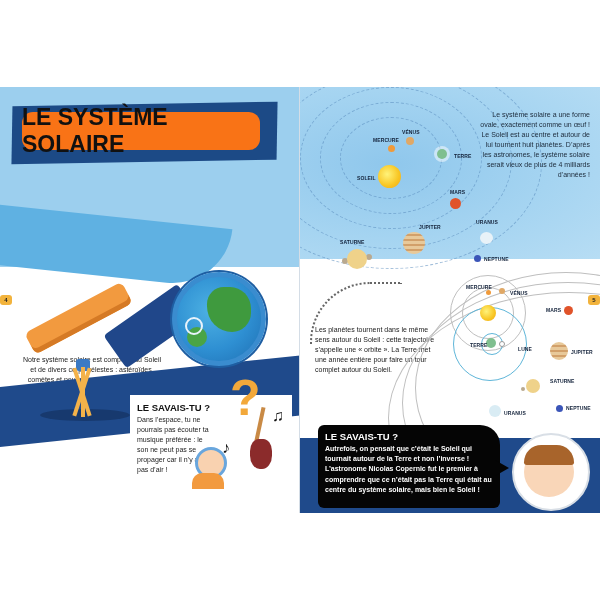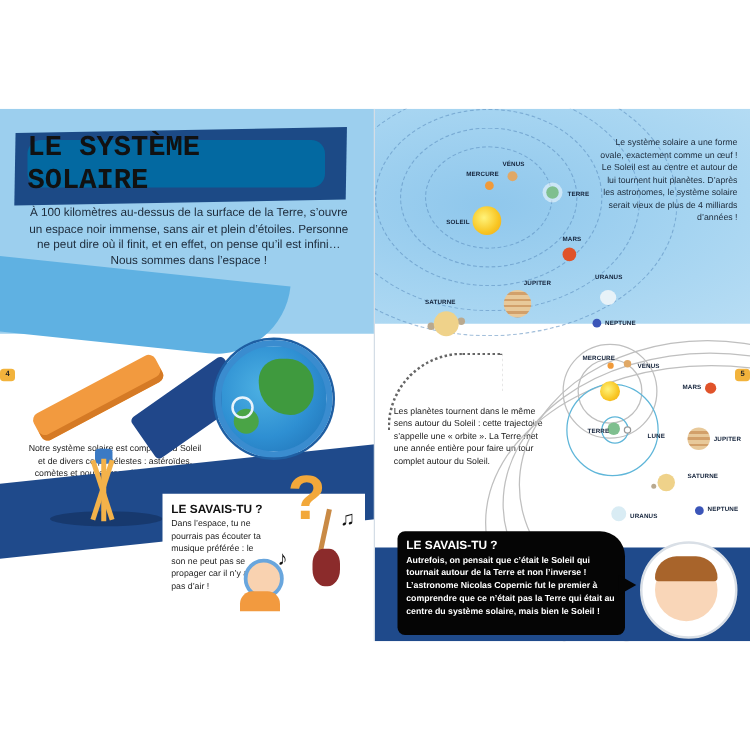--- a/index.html
+++ b/index.html
@@ -13,7 +13,7 @@
   .sky-r{position:absolute;left:0;top:0;width:300px;height:172px;background:radial-gradient(ellipse at 30% 45%,#8fc7ec 0%,#a5d4f1 55%,#b7ddf4 100%);}
   .wave{position:absolute;left:-40px;top:128px;width:270px;height:60px;background:#5fb1e2;border-radius:0 0 60px 0;transform:rotate(6deg);}
   .title-bg{position:absolute;left:12px;top:17px;width:265px;height:58px;background:#1c4a86;transform:skew(-2deg) rotate(-1deg);}
-  .title-box{position:absolute;left:22px;top:25px;width:238px;height:38px;background:#0369a1;border-radius:11px;display:flex;align-items:center;justify-content:center;font-family:Liberation Mono, monospace;}
+  .title-box{position:absolute;left:22px;top:25px;width:238px;height:38px;background:#f97316;border-radius:11px;display:flex;align-items:center;justify-content:center;}
   .title{font-size:23px;font-weight:bold;color:#111;letter-spacing:0px;}
   .intro{position:absolute;left:20px;top:77px;width:262px;font-size:9.4px;line-height:12.5px;color:#1c2a3a;text-align:center;}
   .body-l{position:absolute;left:22px;top:268px;width:140px;font-size:7px;line-height:10px;color:#222;text-align:center;}

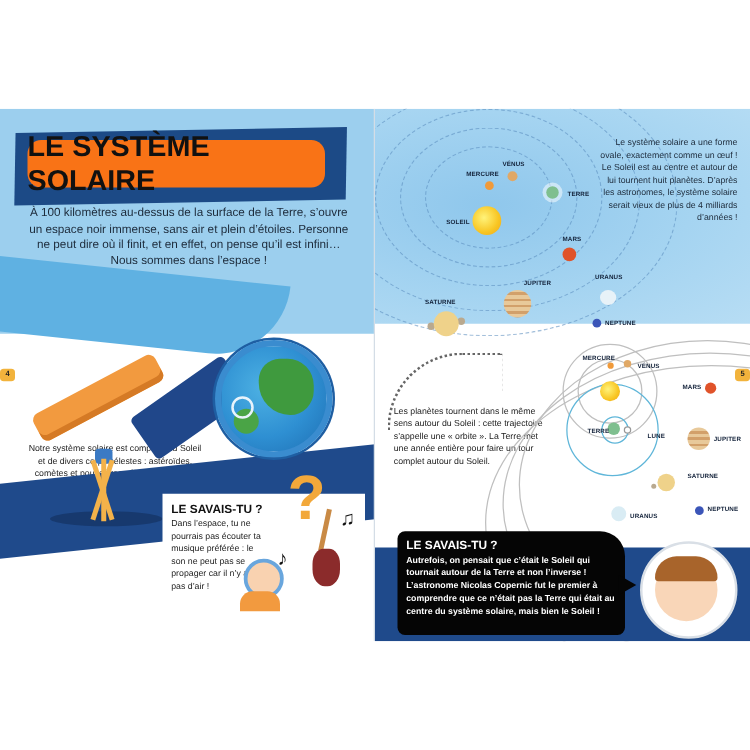--- a/index.html
+++ b/index.html
@@ -69,7 +69,6 @@
     <div class="title-box">
       <span class="title">LE SYSTÈME SOLAIRE</span>
     </div>
-    <div class="intro">À 100 kilomètres au-dessus de la surface de la Terre, s’ouvre un espace noir immense, sans air et plein d’étoiles. Personne ne peut dire où il finit, et en effet, on pense qu’il est infini… Nous sommes dans l’espace !</div>
 
     <div class="body-l">Notre système solaire est composé du Soleil et de divers corps célestes : astéroïdes, comètes et poussières célestes. Même le plus puissant des télescopes ne parvient pas à en entrevoir les limites !</div>
     <div class="pnum" style="left:0;top:208px;">4</div>

